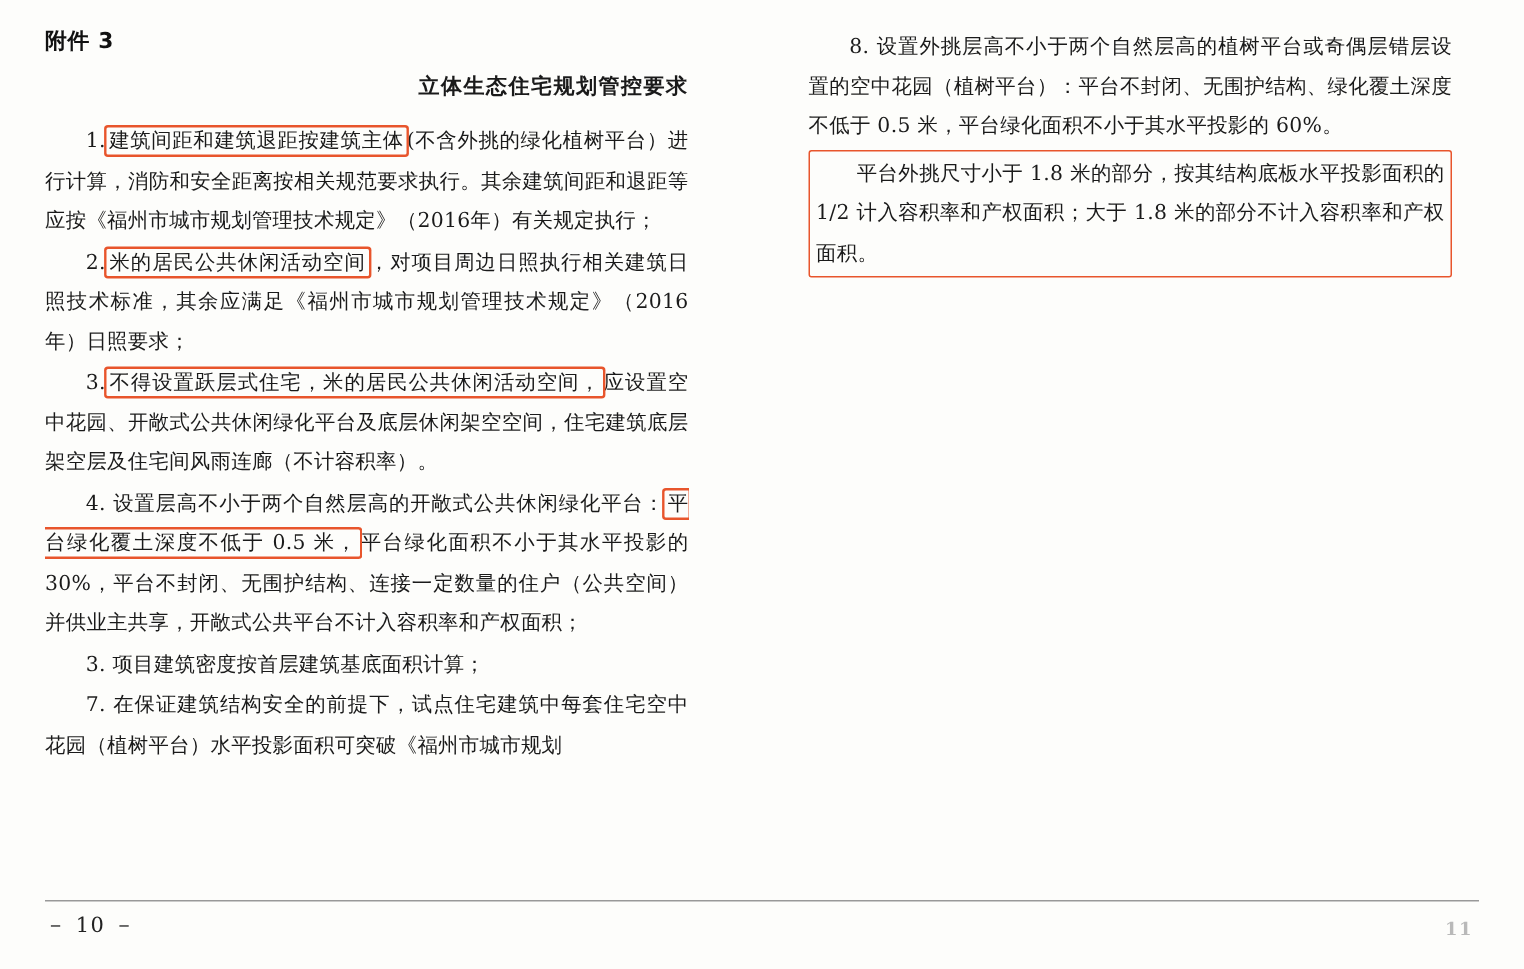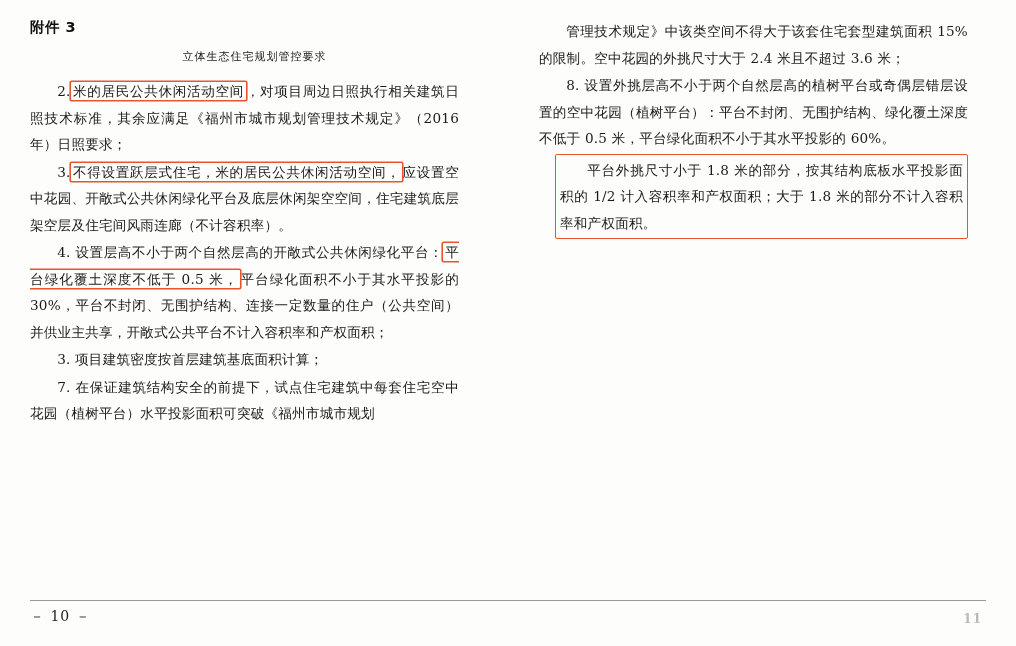--- a/index.html
+++ b/index.html
@@ -142,7 +142,6 @@
     </div>
 
     <div class="col col-right">
-      <p class="para">管理技术规定》中该类空间不得大于该套住宅套型建筑面积 15% 的限制。空中花园的外挑尺寸大于 2.4 米且不超过 3.6 米；</p>
 
       <p class="para">8. 设置外挑层高不小于两个自然层高的植树平台或奇偶层错层设置的空中花园（植树平台）：平台不封闭、无围护结构、绿化覆土深度不低于 0.5 米，平台绿化面积不小于其水平投影的 60%。</p>
 

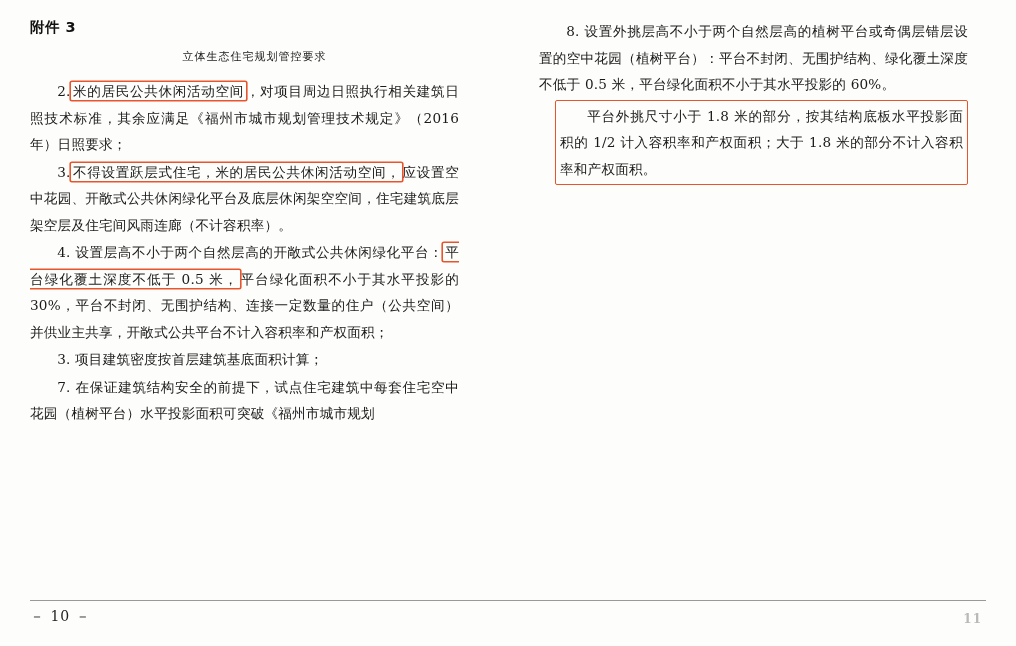--- a/index.html
+++ b/index.html
@@ -48,9 +48,9 @@
     color: #111;
   }
   .doc-title {
-    text-align: center;
-    font-size: 11px;
-    font-weight: normal;
+    text-align: right;
+    font-size: 14px;
+    font-weight: bold;
     letter-spacing: 1px;
     margin: 0 0 14px 0;
     padding-left: 20px;

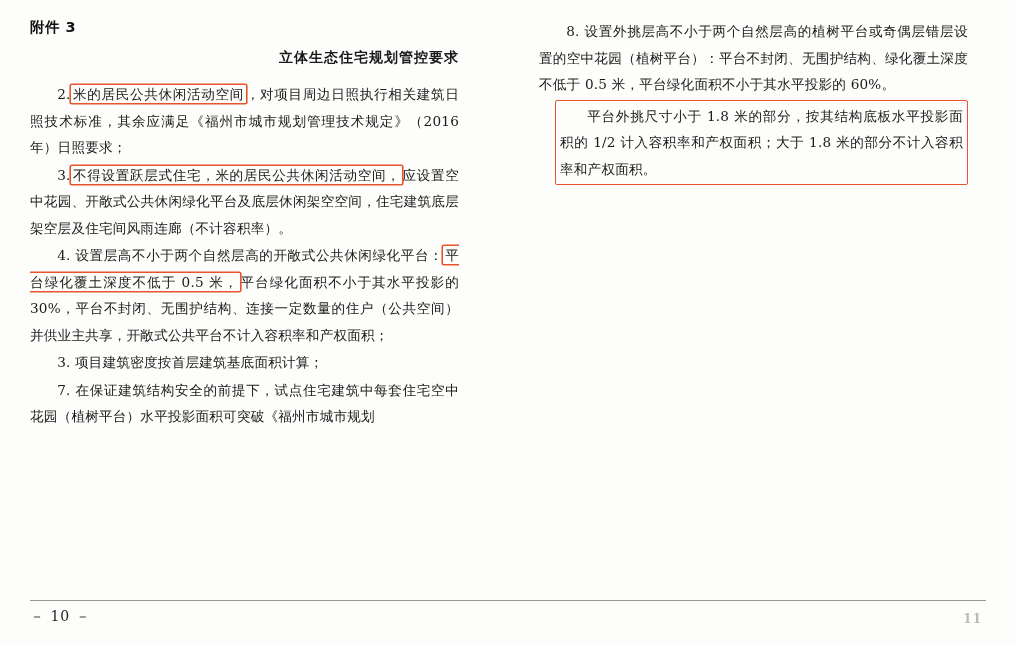--- a/index.html
+++ b/index.html
@@ -128,6 +128,7 @@
       <div class="attach-label">附件 3</div>
       <div class="doc-title">立体生态住宅规划管控要求</div>
 
+      <p class="para"><span>1.</span><span class="hl">建筑间距和建筑退距按建筑主体</span><span>(不含外挑的绿化植树平台）进行计算，消防和安全距离按相关规范要求执行。其余建筑间距和退距等应按《福州市城市规划管理技术规定》（2016年）有关规定执行；</span></p>
 
       <p class="para"><span>2.</span><span class="hl">米的居民公共休闲活动空间</span><span>，对项目周边日照执行相关建筑日照技术标准，其余应满足《福州市城市规划管理技术规定》（2016 年）日照要求；</span></p>
 

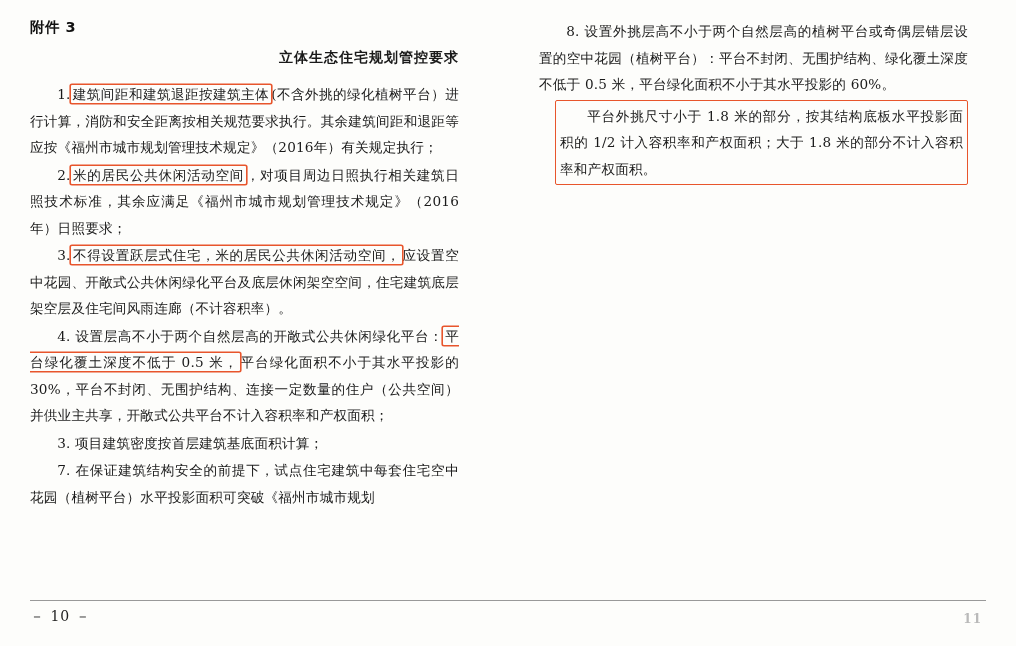--- a/index.html
+++ b/index.html
@@ -79,7 +79,7 @@
     border: 1.6px solid #e8552c;
     border-radius: 2px;
     padding: 2px 4px;
-    margin: 2px 0 0 16px;
+    margin: 2px 0 0 0;
   }
   .block-box p.para {
     margin: 0;

